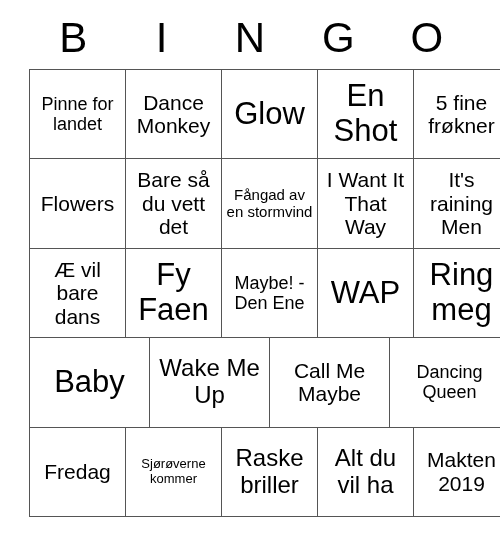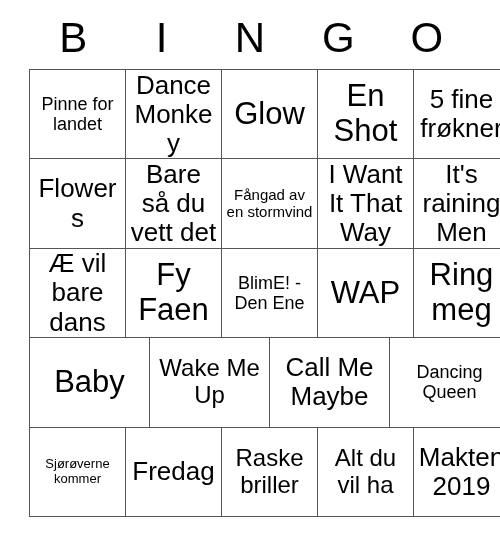--- a/index.html
+++ b/index.html
@@ -78,7 +78,7 @@
   
   .fs-xl  { font-size: 31px; text-align: center; }
   .fs-lg  { font-size: 24px; }
-  .fs-md  { font-size: 26px; }
+  .fs-md  { font-size: 21px; }
   .fs-sm  { font-size: 18px; }
   .fs-xs  { font-size: 15px; }
   .fs-xxs { font-size: 13px; }

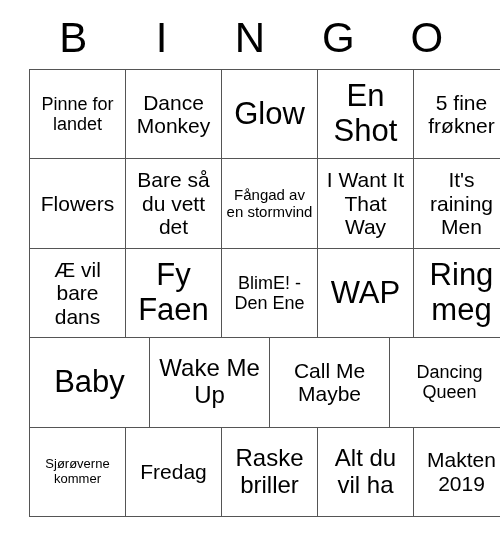--- a/index.html
+++ b/index.html
@@ -142,7 +142,7 @@
           <span class="cell-text fs-xl">Fy Faen</span>
         </div>
       <div class="bingo-cell" style="border-color: rgb(85, 85, 85);">
-          <span class="cell-text fs-sm">BlimE! - Den Ene</span>
+          <span class="cell-text fs-sm">Maybe! - Den Ene</span>
         </div>
       <div class="bingo-cell" style="border-color: rgb(85, 85, 85);">
           <span class="cell-text fs-xl">WAP</span>

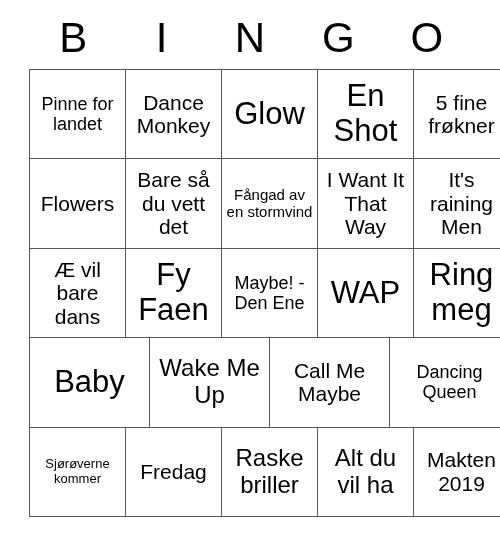--- a/index.html
+++ b/index.html
@@ -169,10 +169,10 @@
 
     <div class="bingo-row">
       <div class="bingo-cell" style="border-color: rgb(85, 85, 85);">
-          <span class="cell-text fs-xxs">Sjørøverne kommer</span>
+          <span class="cell-text fs-md">Fredag</span>
         </div>
       <div class="bingo-cell" style="border-color: rgb(85, 85, 85);">
-          <span class="cell-text fs-md">Fredag</span>
+          <span class="cell-text fs-xxs">Sjørøverne kommer</span>
         </div>
       <div class="bingo-cell" style="border-color: rgb(85, 85, 85);">
           <span class="cell-text fs-lg">Raske briller</span>

